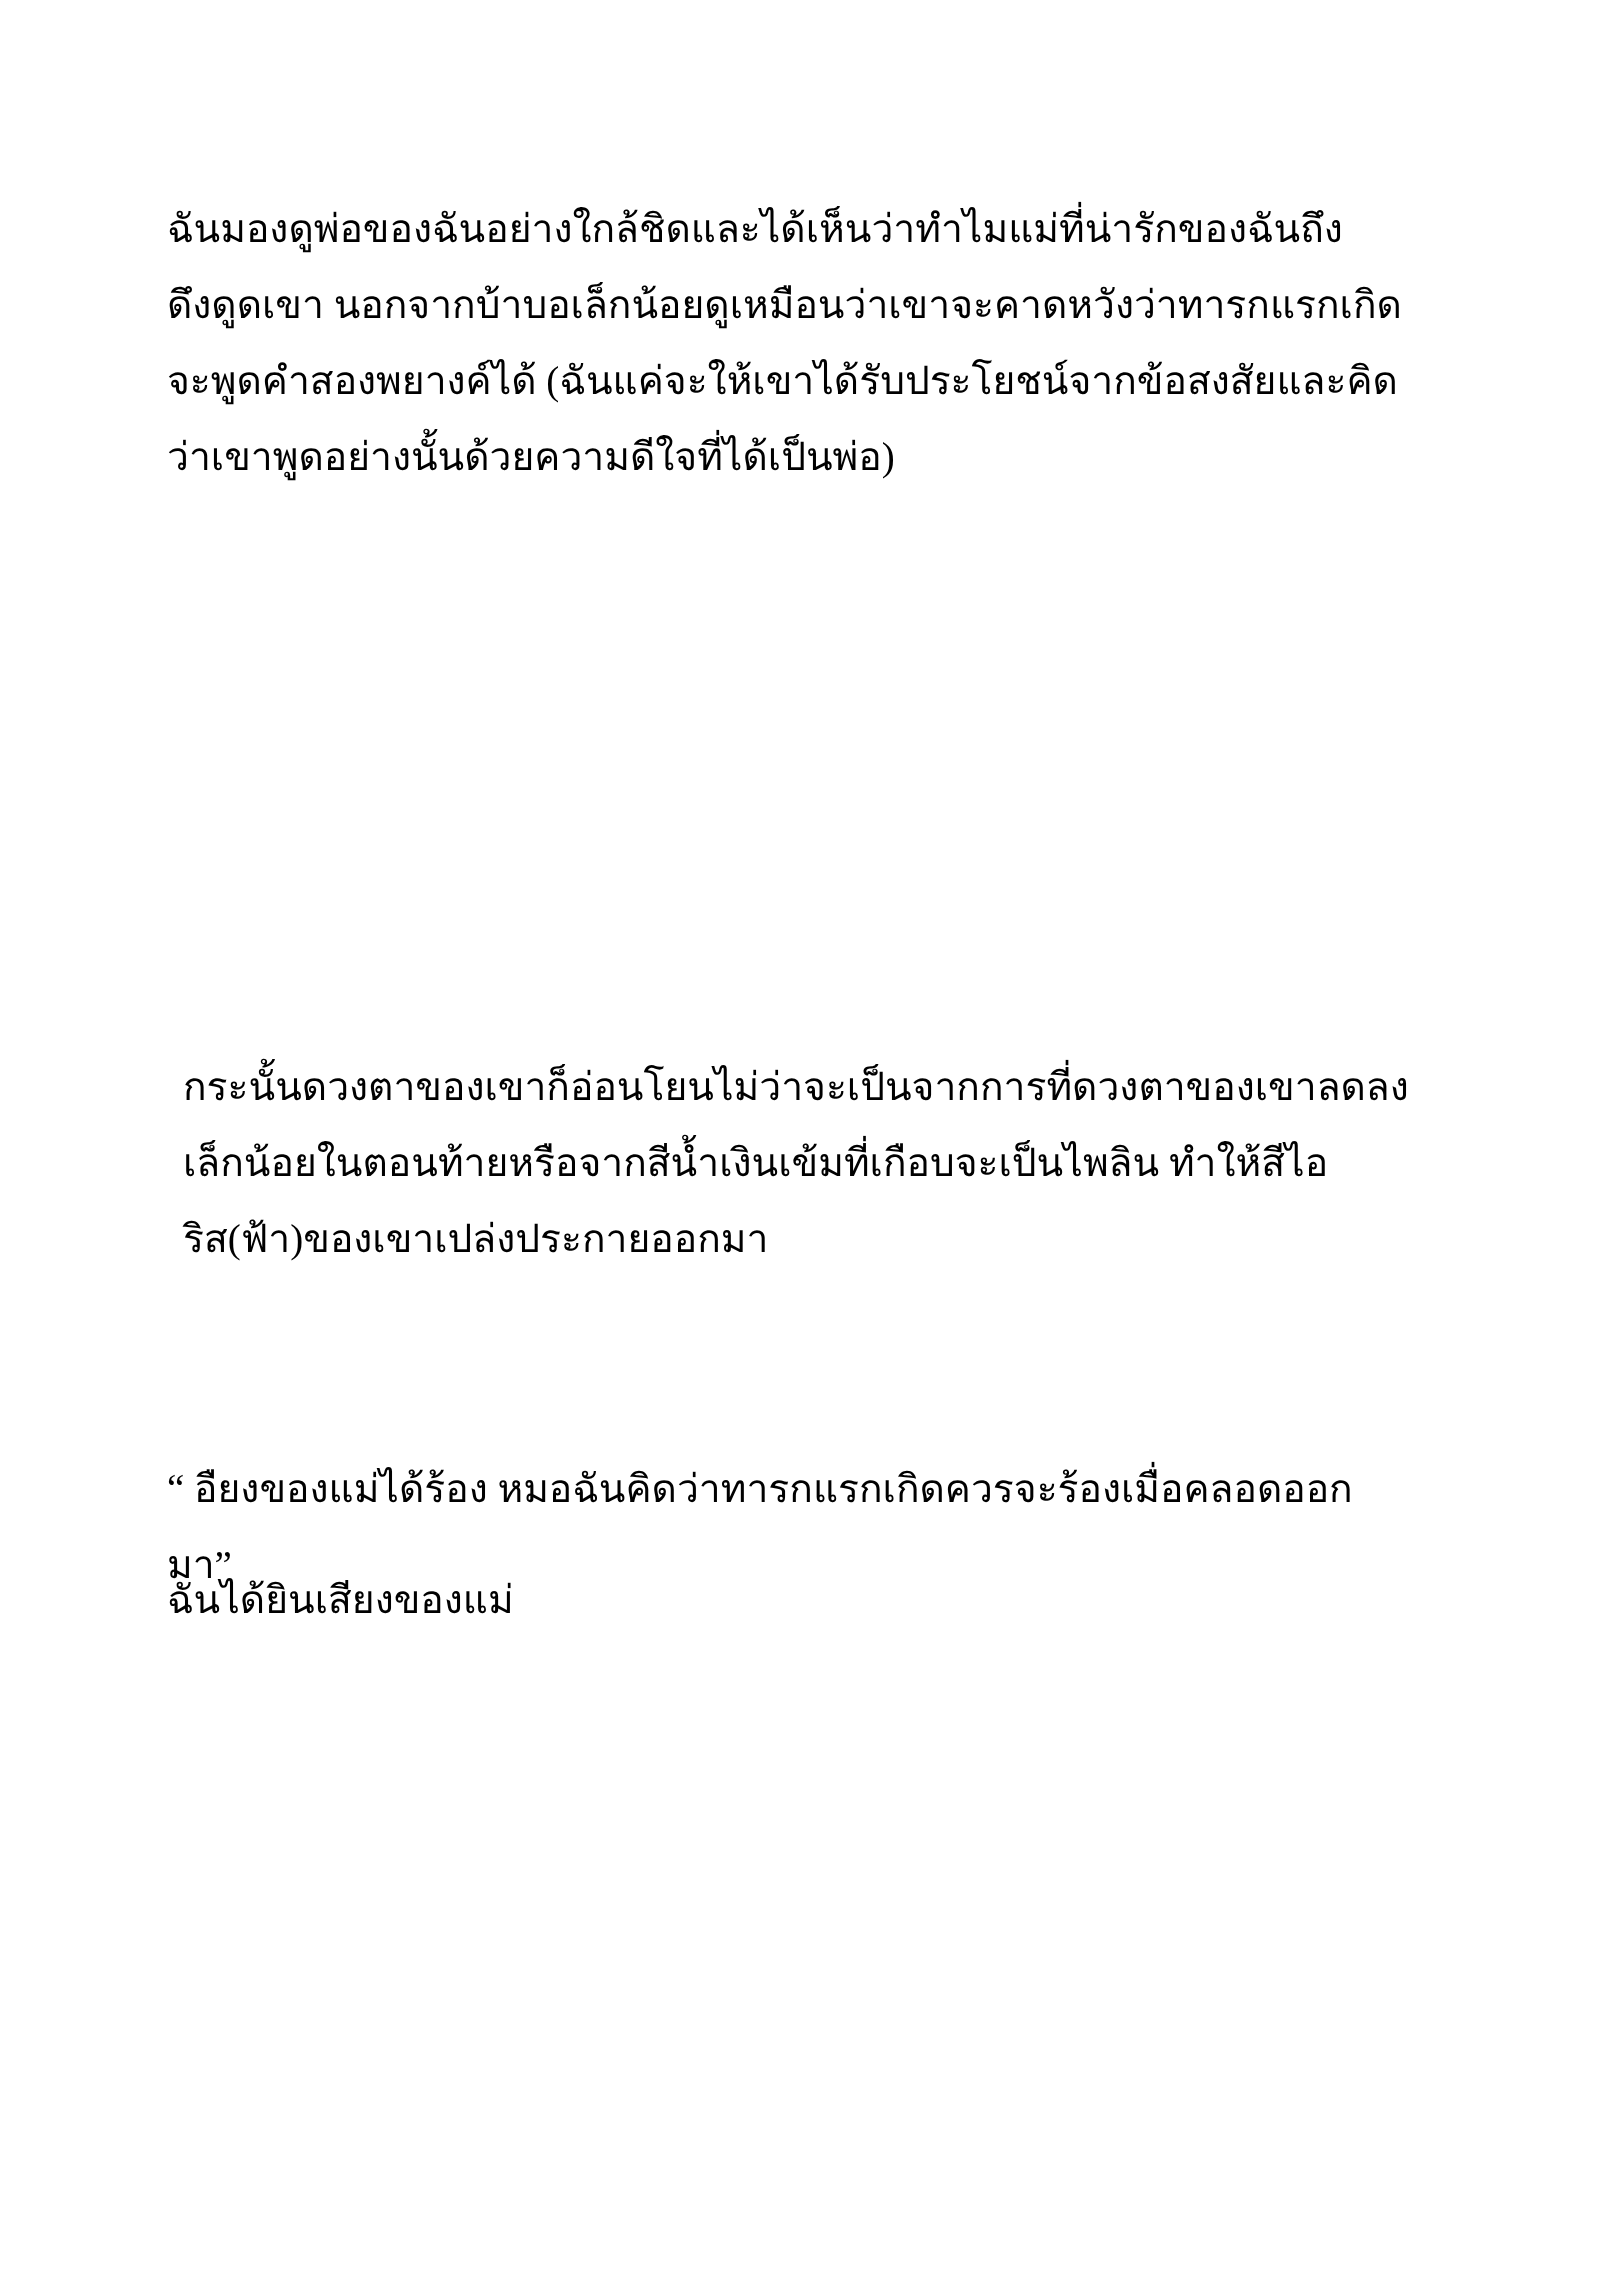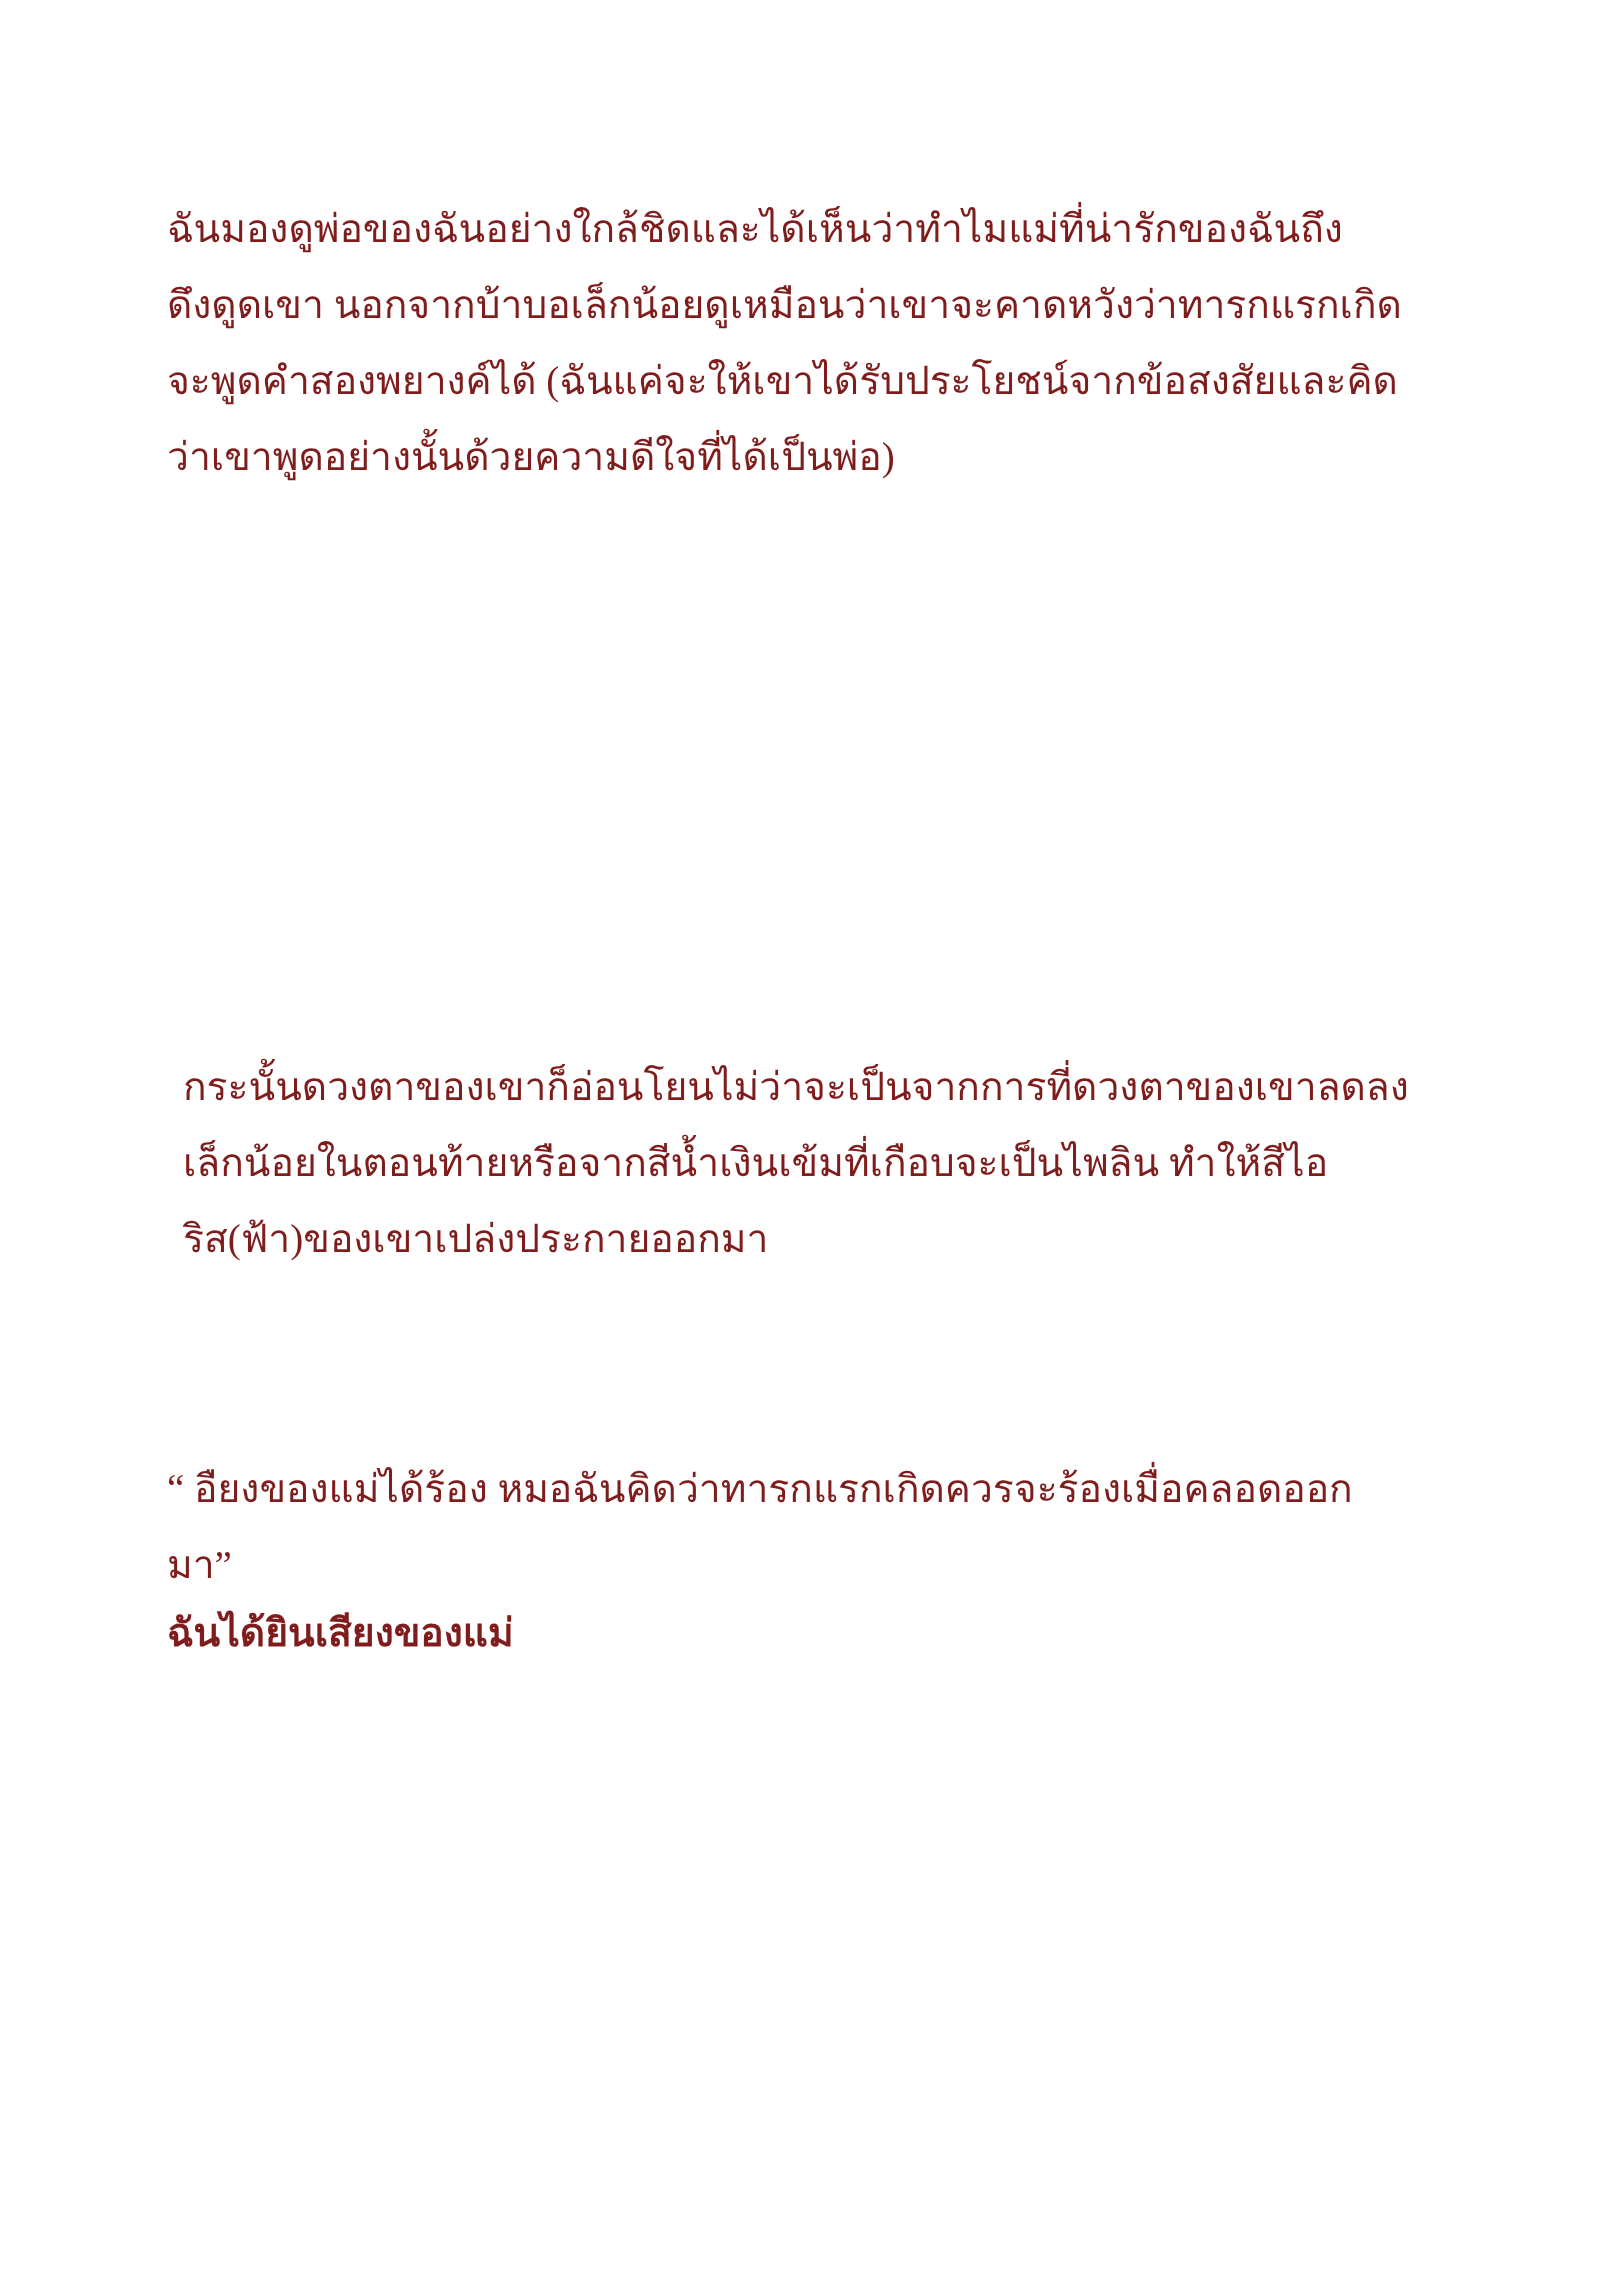--- a/index.html
+++ b/index.html
@@ -30,7 +30,7 @@
     margin: 0;
     font-size: 39px;
     line-height: 76px;
-    color: #7f1d1d;
+    color: #000000;
     text-align: left;
     word-break: normal;
     overflow-wrap: break-word;

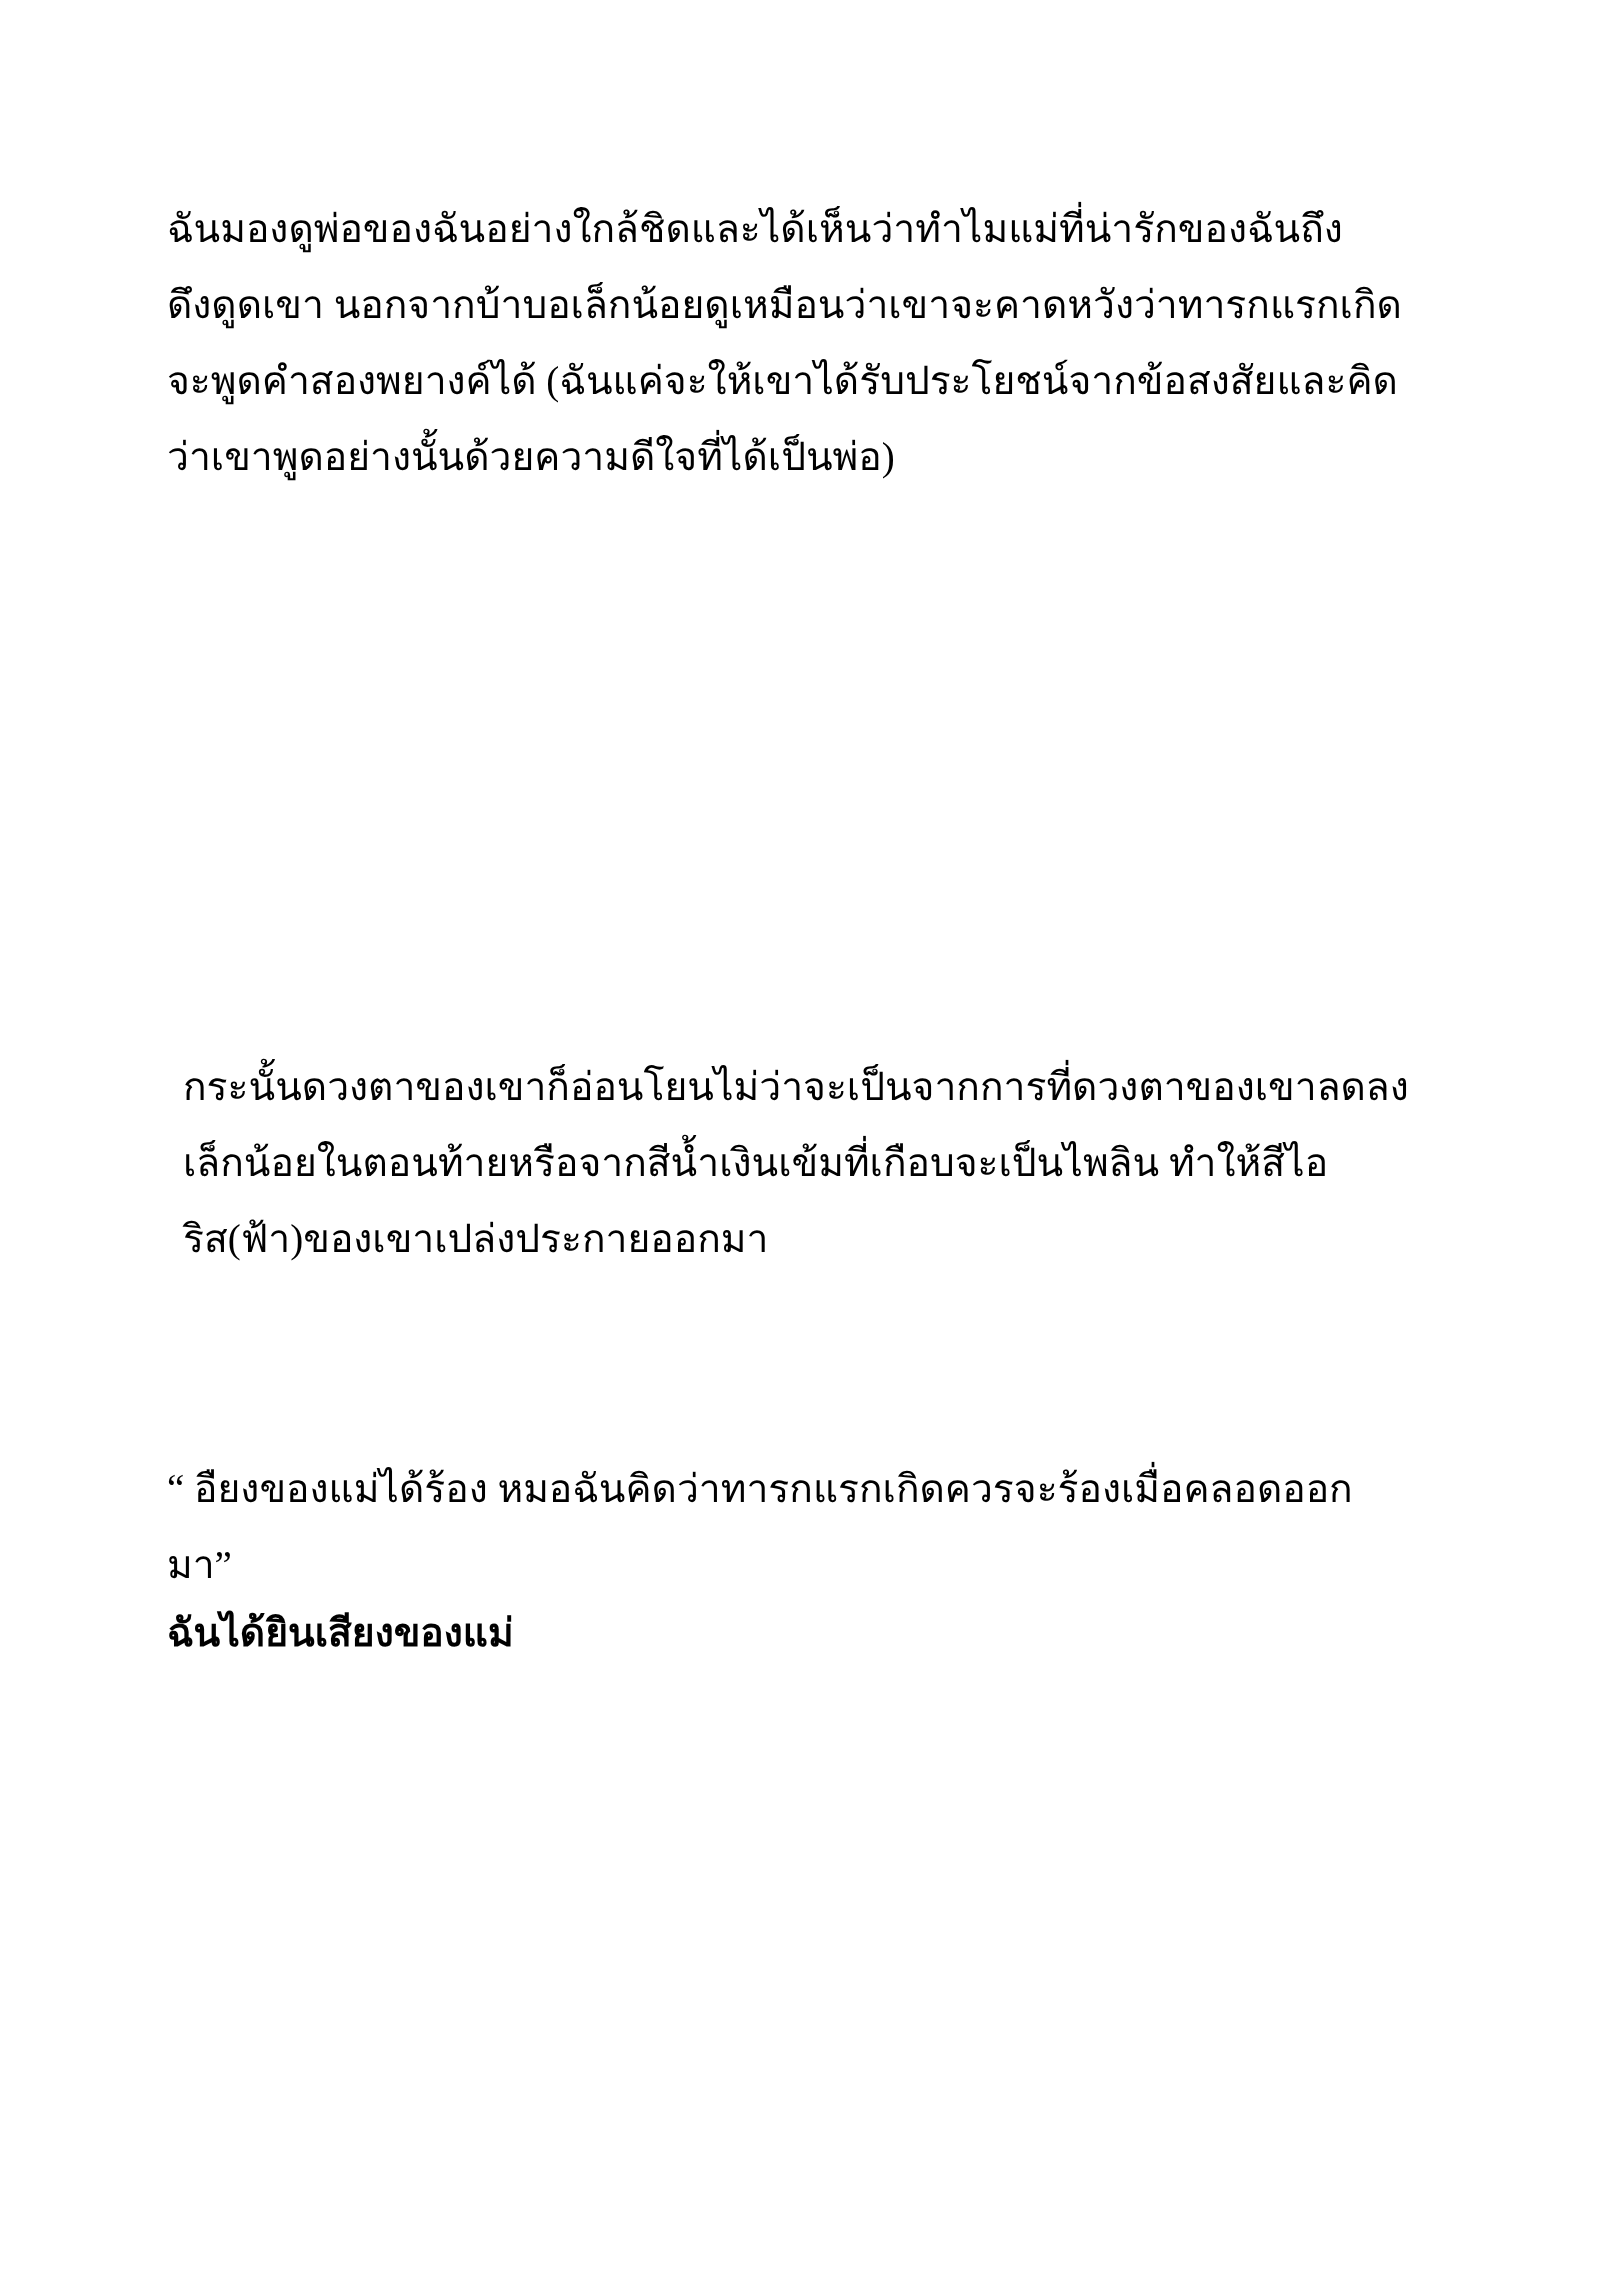--- a/index.html
+++ b/index.html
@@ -39,7 +39,7 @@
   .p2 { top: 671px; }
   .p3 { top: 1049px; margin-left: 16px; }
   .p4 { top: 1451px; }
-  .p5 { top: 1595px; font-weight: bold; }
+  .p5 { top: 1562px; }
   .p6 { top: 1833px; }
 </style>
 </head>

